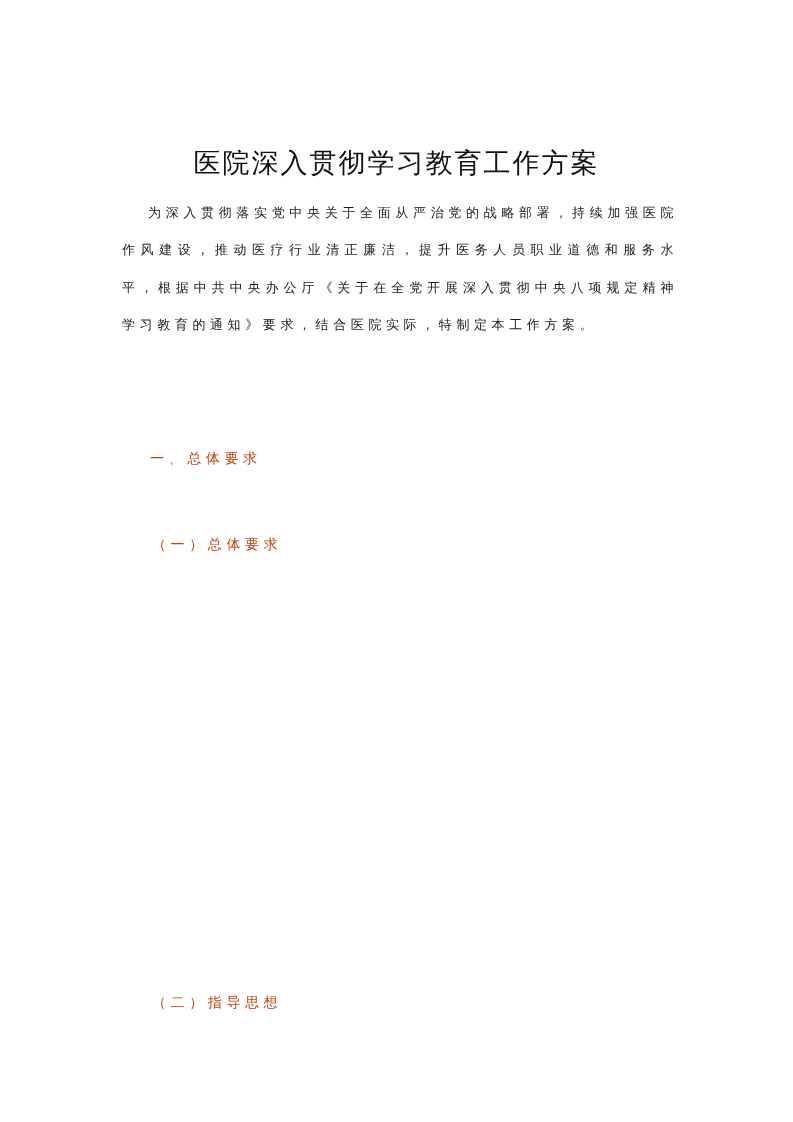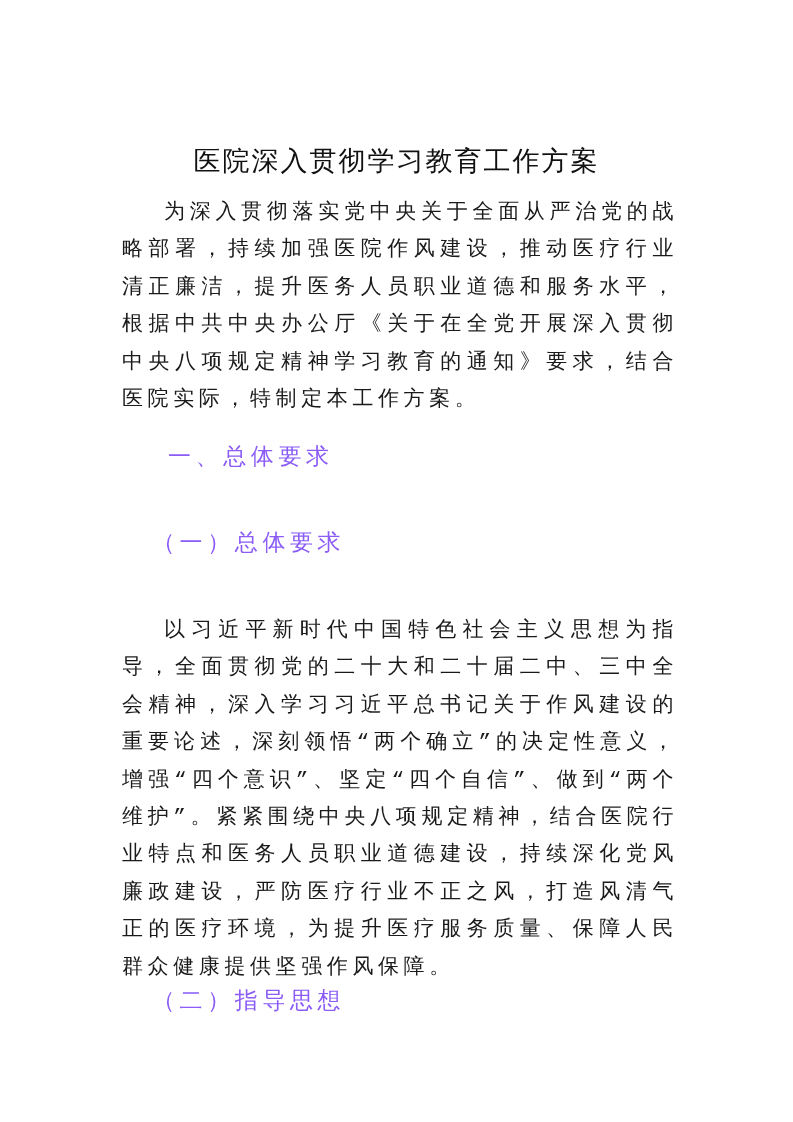--- a/index.html
+++ b/index.html
@@ -20,7 +20,6 @@
       left: 0; top: 0;
       width: 793px; height: 1122px;
       background: #ffffff;
-      font-family: Liberation Mono, monospace;
     }
     .title {
       position: absolute;

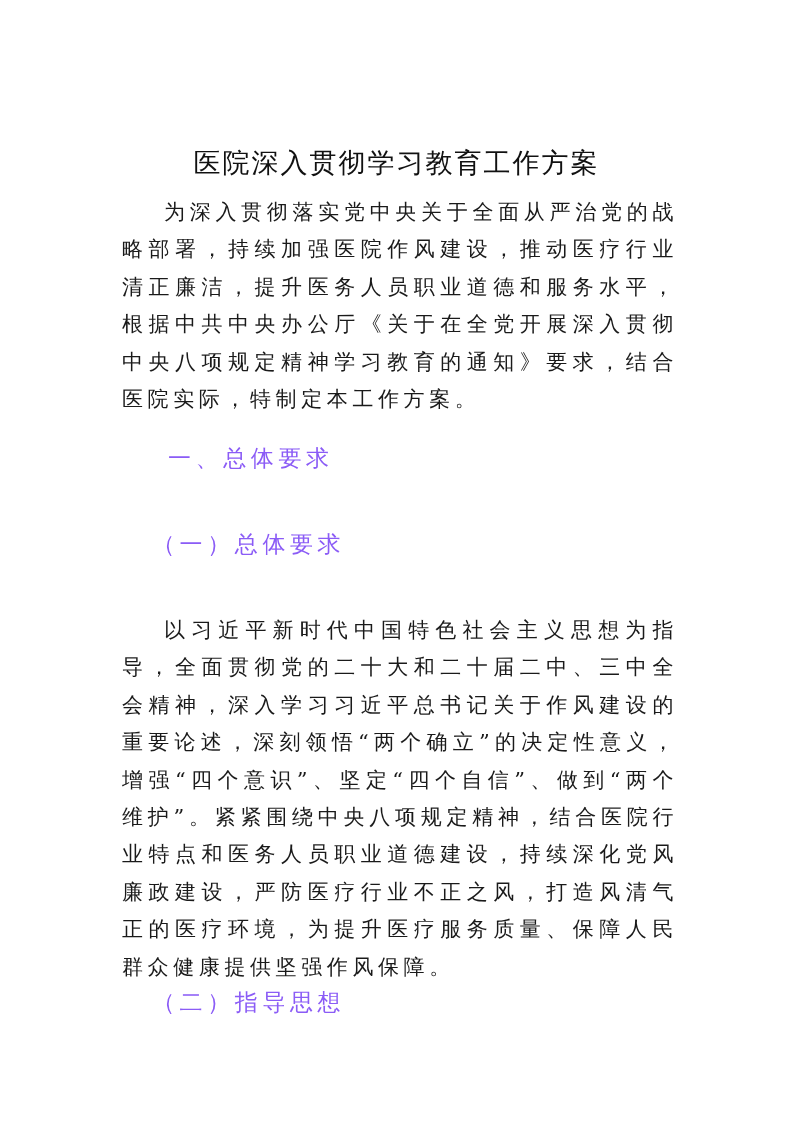--- a/index.html
+++ b/index.html
@@ -37,7 +37,7 @@
       position: absolute;
       left: 122px;
       width: 556px;
-      font-size: 21px;
+      font-size: 13px;
       line-height: 37.4px;
       letter-spacing: 4.6px;
       text-align: justify;

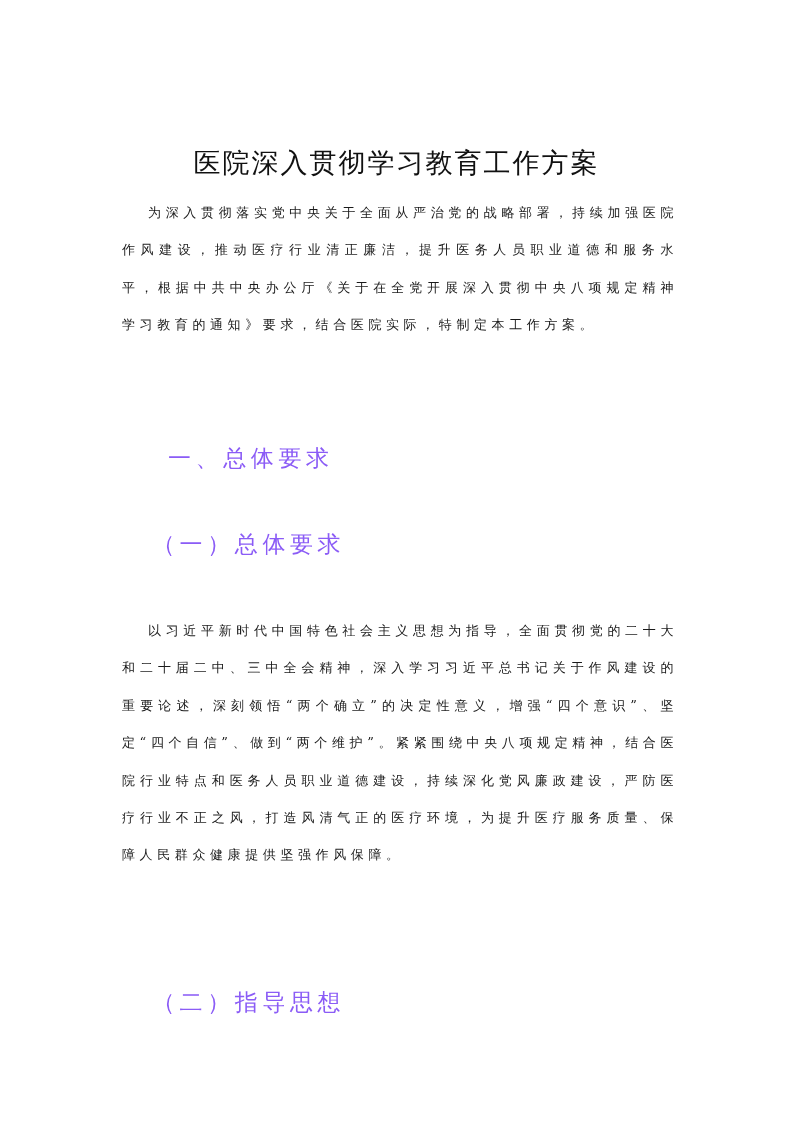--- a/index.html
+++ b/index.html
@@ -48,11 +48,11 @@
     .heading {
       position: absolute;
       left: 122px;
-      font-size: 23px;
+      font-size: 14px;
       line-height: 37px;
       letter-spacing: 4.6px;
       margin: 0;
-      color: #8b5cf6;
+      color: #c2410c;
       white-space: nowrap;
     }
     .h1 { text-indent: 2em; }

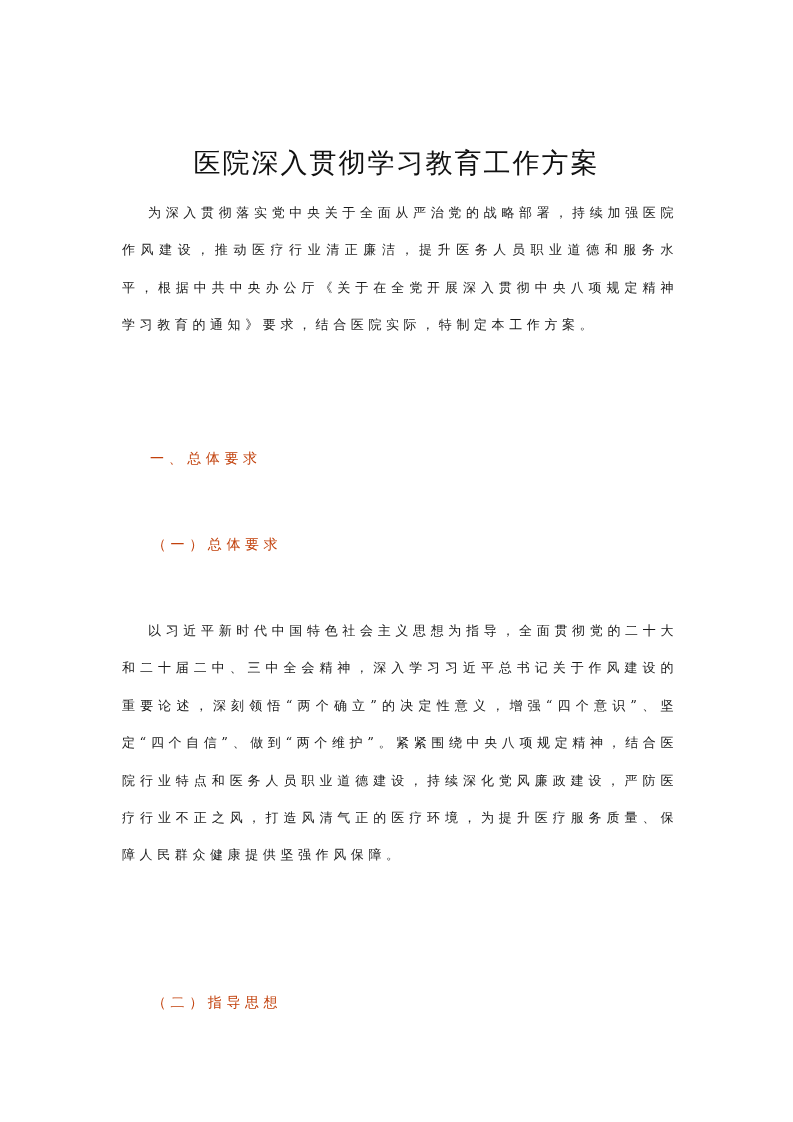--- a/index.html
+++ b/index.html
@@ -70,7 +70,6 @@
 
   <p class="heading h2" style="top:526px;">（一）总体要求</p>
 
-  <p class="para" style="top:612px;">以习近平新时代中国特色社会主义思想为指导，全面贯彻党的二十大和二十届二中、三中全会精神，深入学习习近平总书记关于作风建设的重要论述，深刻领悟“两个确立”的决定性意义，增强“四个意识”、坚定“四个自信”、做到“两个维护”。紧紧围绕中央八项规定精神，结合医院行业特点和医务人员职业道德建设，持续深化党风廉政建设，严防医疗行业不正之风，打造风清气正的医疗环境，为提升医疗服务质量、保障人民群众健康提供坚强作风保障。</p>
 
   <p class="heading h2" style="top:984px;">（二）指导思想</p>
 </div>

